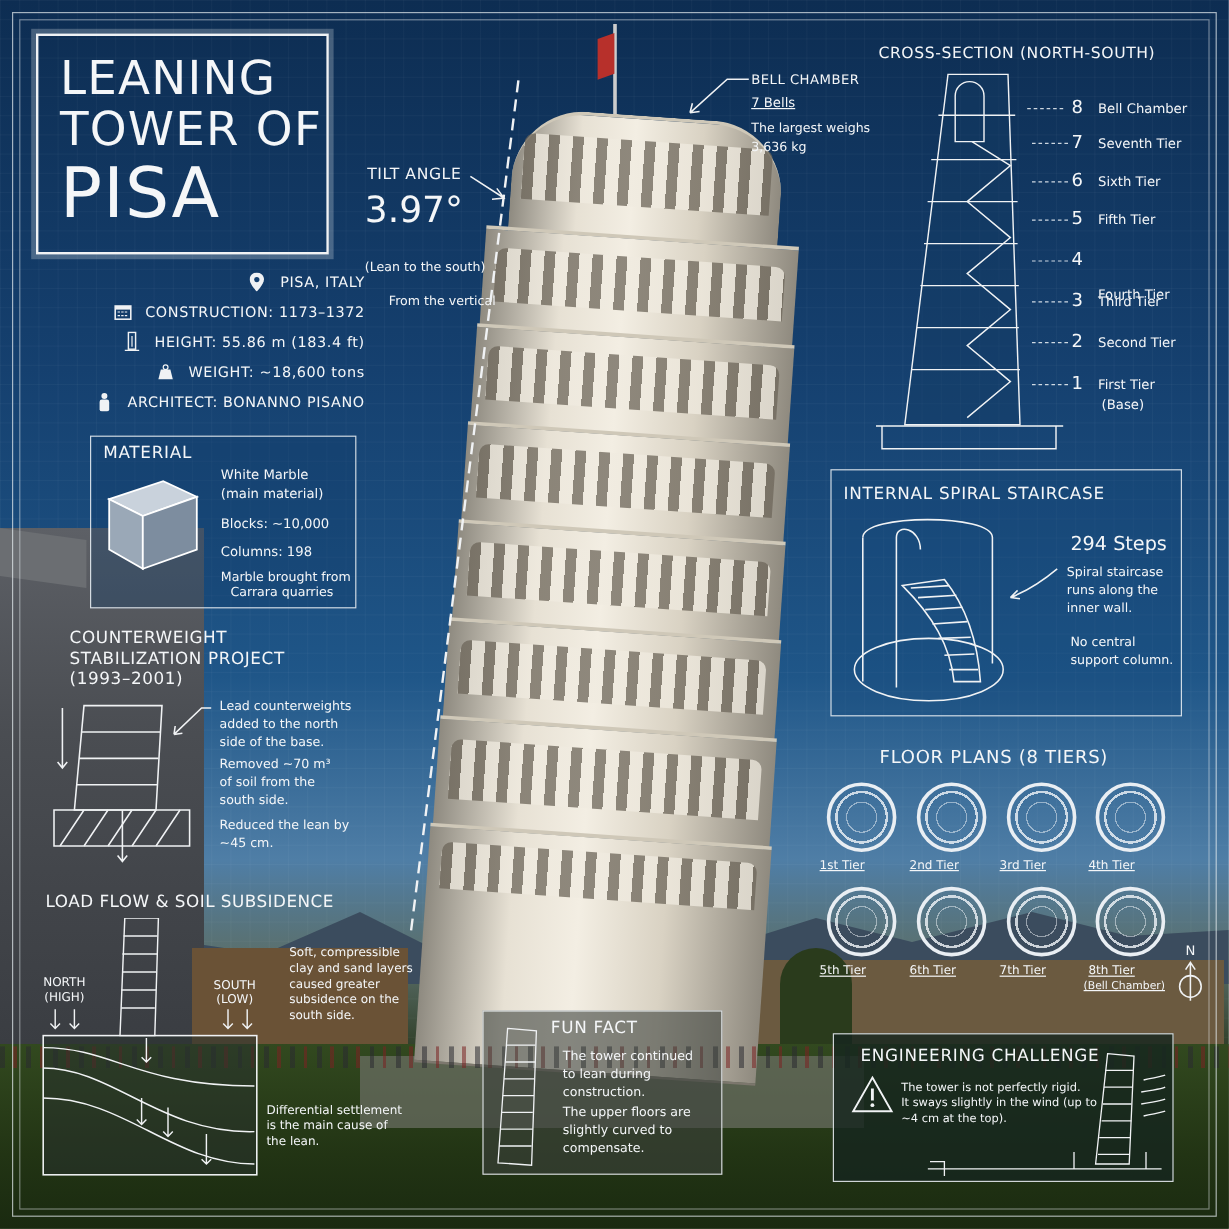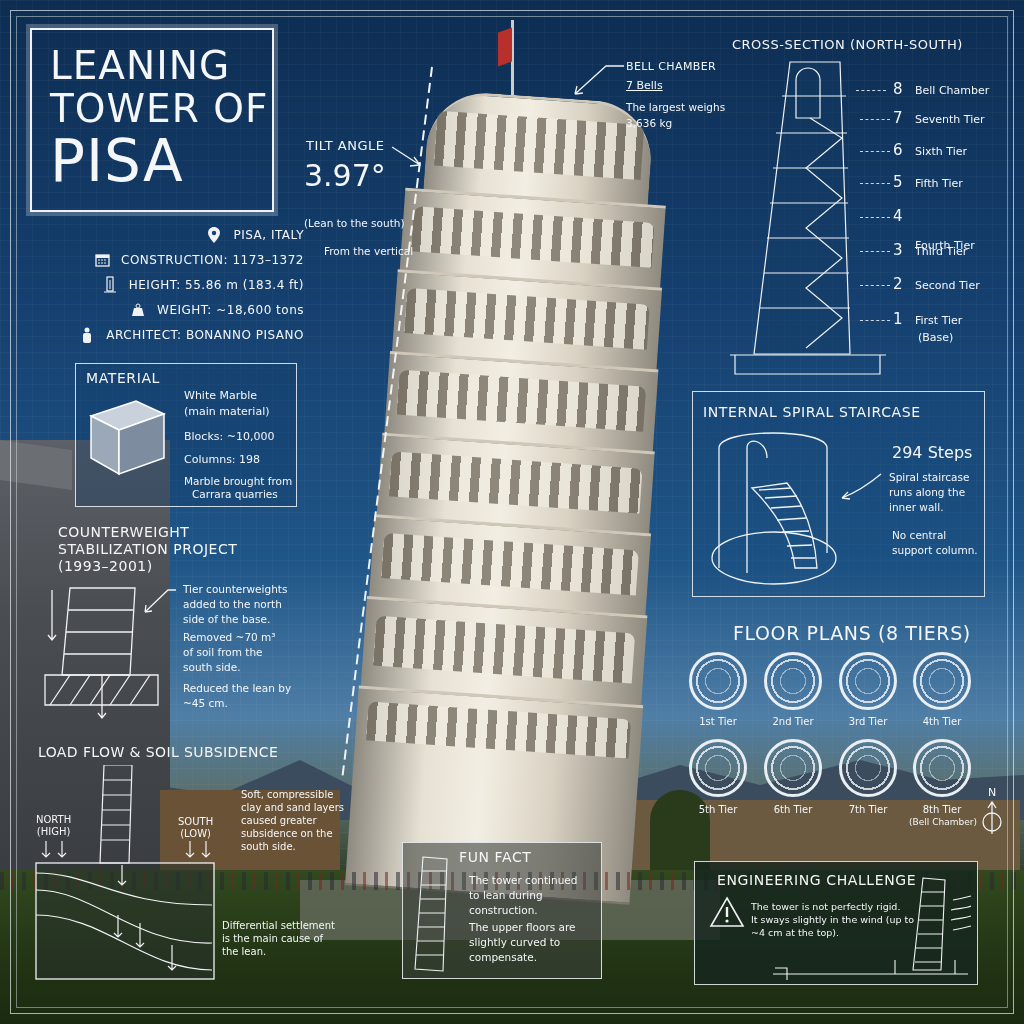--- a/index.html
+++ b/index.html
@@ -190,7 +190,7 @@
     <path d="M36 2 L28 2 L5 24 M5 24 L6 17 M5 24 L12 23" stroke="#f0f2f4" fill="none" stroke-width="1.3"></path>
   </svg>
 <div class="txt chalk small" style="left:183px;top:582px;">
-  <div>Tier counterweights</div>
+  <div>Lead counterweights</div>
     <div>added to the north</div>
     <div>side of the base.</div>
 </div>

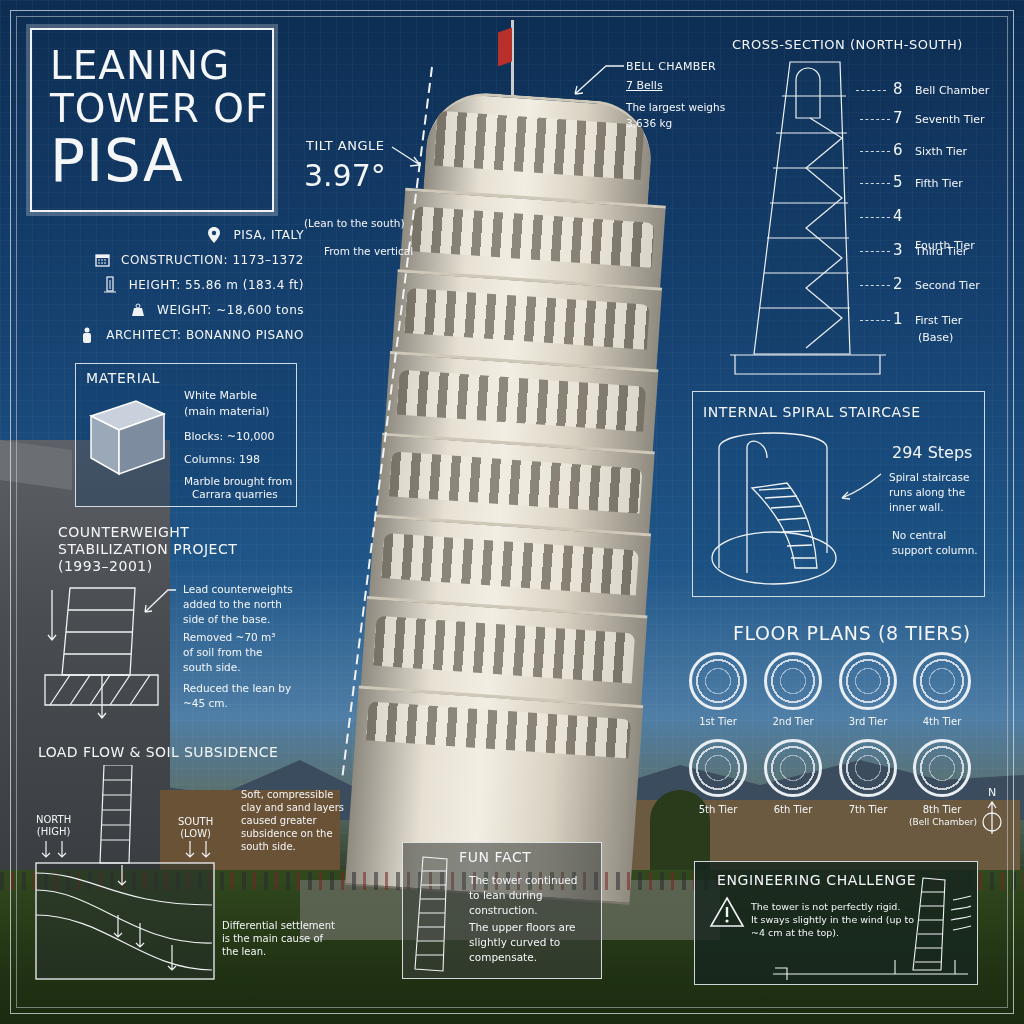--- a/index.html
+++ b/index.html
@@ -321,7 +321,7 @@
   </div>
 </div>
 
-<div class="abs chalk" style="left:733px;top:622px;font-size:19px;letter-spacing:.6px;">FLOOR PLANS (8 TIERS)</div>
+<div class="abs chalk" style="left:733px;top:622px;font-size:15px;letter-spacing:.6px;">FLOOR PLANS (8 TIERS)</div>
 <div>
   <div class="plan" style="left:689px;top:652px;"></div>
   <div class="plan" style="left:764px;top:652px;"></div>

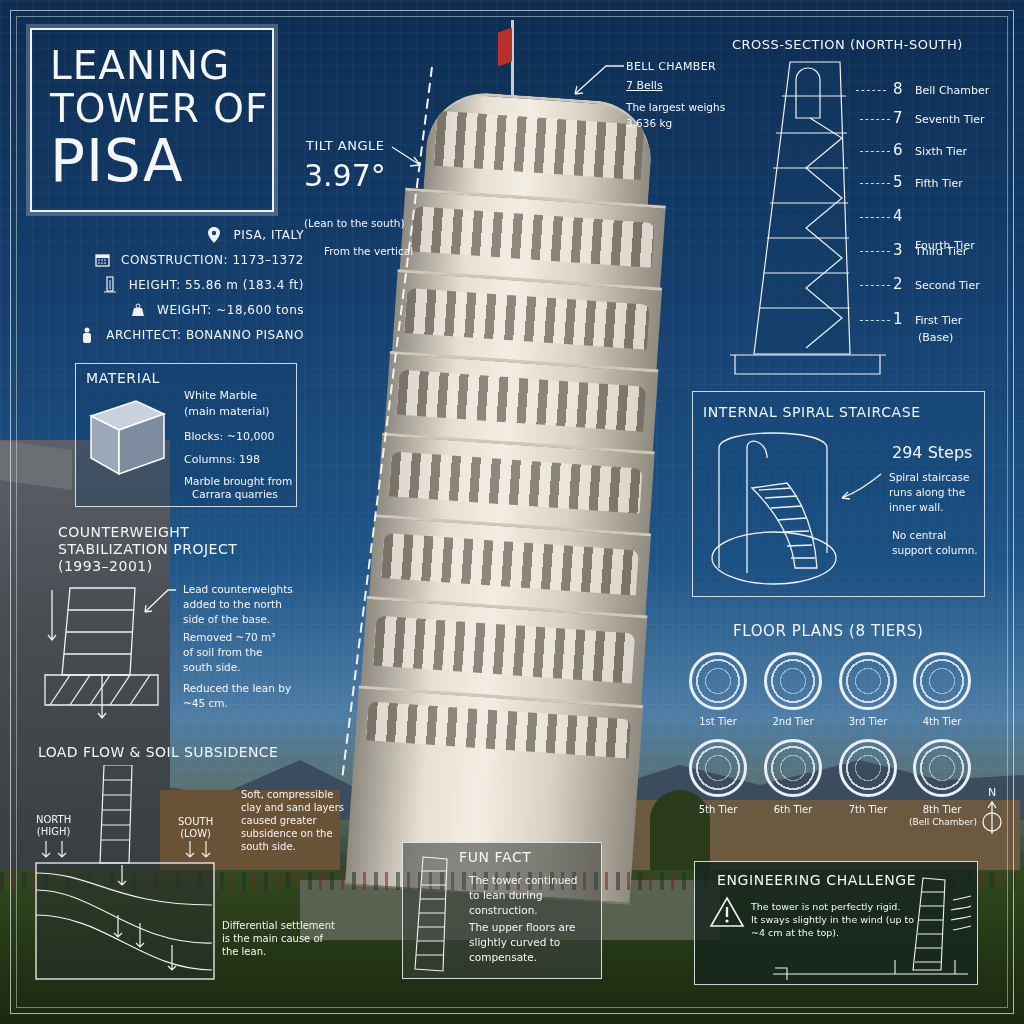--- a/index.html
+++ b/index.html
@@ -48,7 +48,7 @@
   .dash{position:absolute;border-top:1.5px dashed rgba(240,244,248,0.85);width:30px;}
   .plan{position:absolute;width:58px;height:58px;border-radius:50%;border:3px solid #e9eef3;box-sizing:border-box;
     background:radial-gradient(circle,transparent 0 12px,rgba(240,244,248,0.5) 12px 13px,transparent 13px 20px,rgba(240,244,248,0.8) 20px 22px,transparent 22px);}
-  .plan-label{position:absolute;font-size:10px;width:70px;text-align:center;}
+  .plan-label{position:absolute;font-size:10px;width:70px;text-align:left;text-decoration:underline;}
 </style>
 </head>
 <body>

